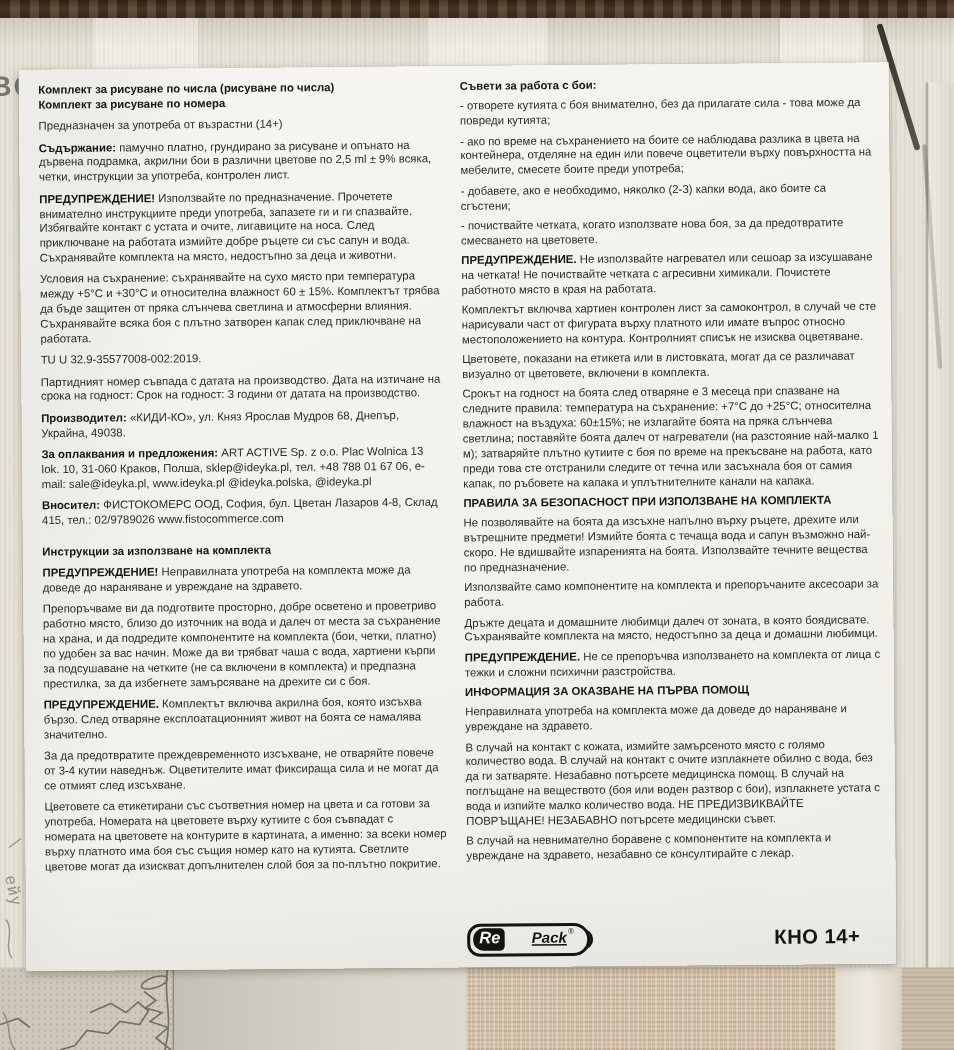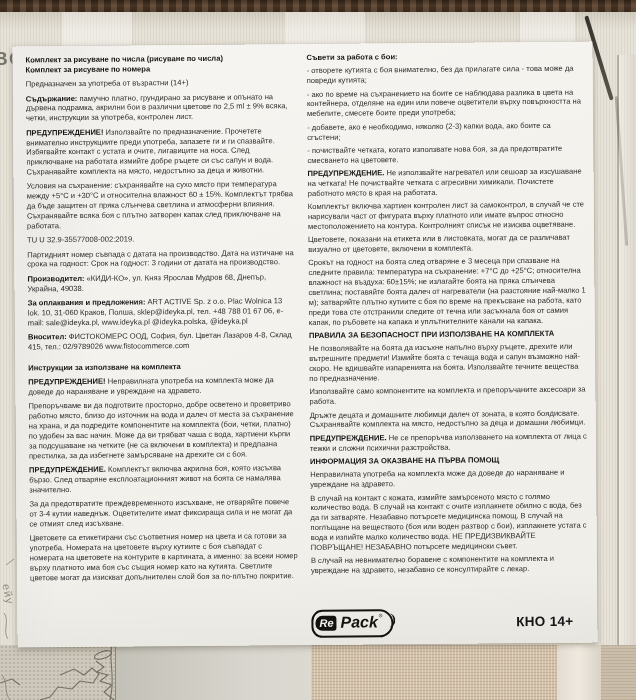--- a/index.html
+++ b/index.html
@@ -89,7 +89,7 @@
     border-radius:11px 14px 14px 11px; padding:1px 9px 2px 2px; position:relative; background:transparent;text-align:right;}
   .repack .re{background:#15130f; color:#f5f3ef; font-weight:bold; font-style:italic;
     border-radius:7px 3px 3px 7px; padding:0 3px 1px 4px; font-size:11px;}
-  .repack .pack{font-weight:bold; font-style:italic; color:#15130f; font-size:16px; padding-left:4px;}
+  .repack .pack{font-weight:bold; font-style:italic; color:#15130f; font-size:10px; padding-left:18px;text-decoration:underline;}
   .repack .reg{font-size:5px; color:#15130f; vertical-align:super; margin-left:1px; align-self:flex-start;}
   .repack::after{content:""; position:absolute; right:-4px; top:2px; width:10px; height:14px;
     border-right:2px solid #15130f; border-radius:0 10px 10px 0;}

